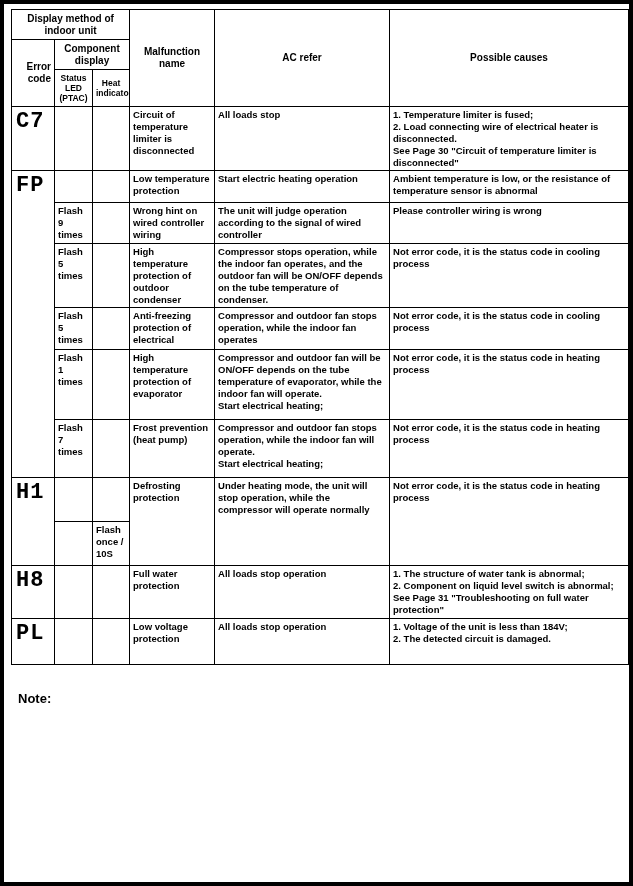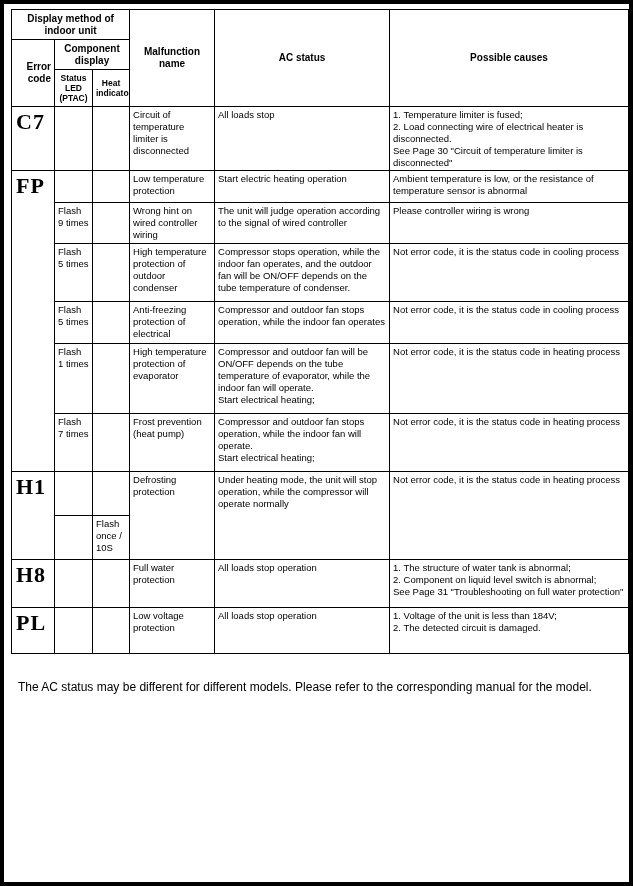--- a/index.html
+++ b/index.html
@@ -71,7 +71,7 @@
       <tr style="height:30px">
         <th colspan="3">Display method of indoor unit</th>
         <th rowspan="3">Malfunction name</th>
-        <th rowspan="3">AC status</th>
+        <th rowspan="3">AC refer</th>
         <th rowspan="3">Possible causes</th>
       </tr>
       <tr style="height:30px">

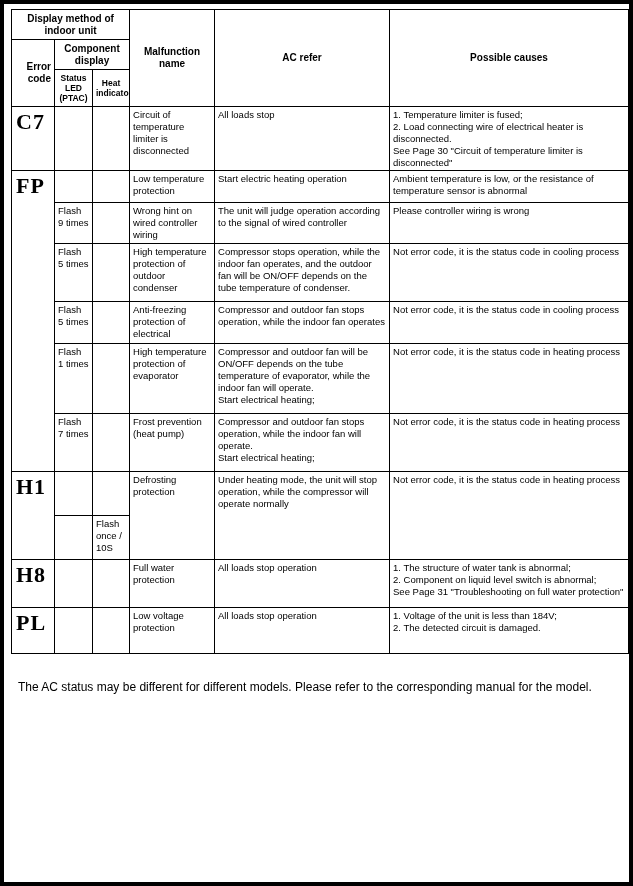--- a/index.html
+++ b/index.html
@@ -40,7 +40,7 @@
   th.th-small { font-size:8.5px; }
   th.th-left  { text-align:right; padding-left:4px; }
   td.code-cell {
-    font-family:Liberation Serif, serif;
+    font-family:Liberation Mono, monospace;
     font-size:22px;
     font-weight:bold;
     letter-spacing:1px;

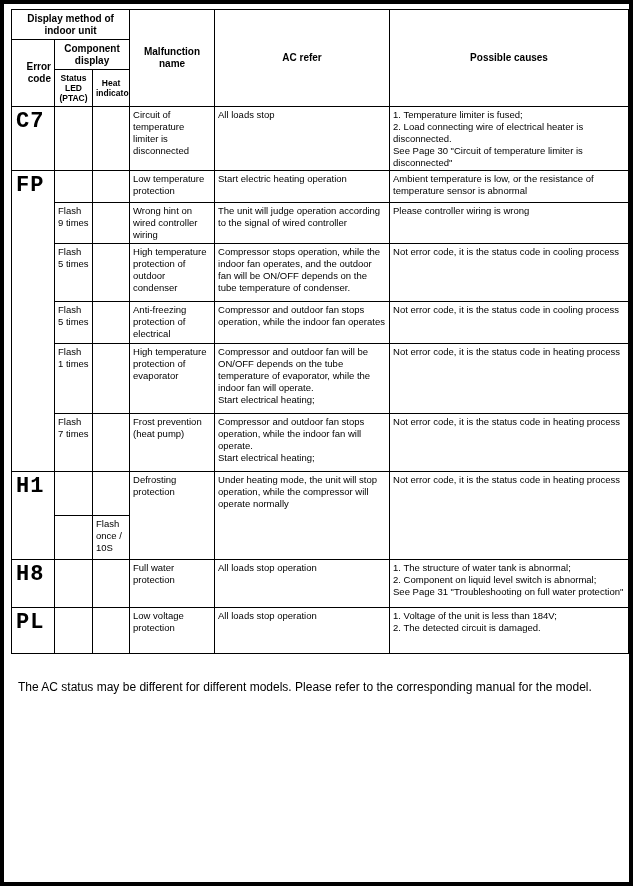--- a/index.html
+++ b/index.html
@@ -36,6 +36,7 @@
   .err-table td {
     font-size:9.5px;
     line-height:1.25;
+    font-weight:bold;
   }
   th.th-small { font-size:8.5px; }
   th.th-left  { text-align:right; padding-left:4px; }

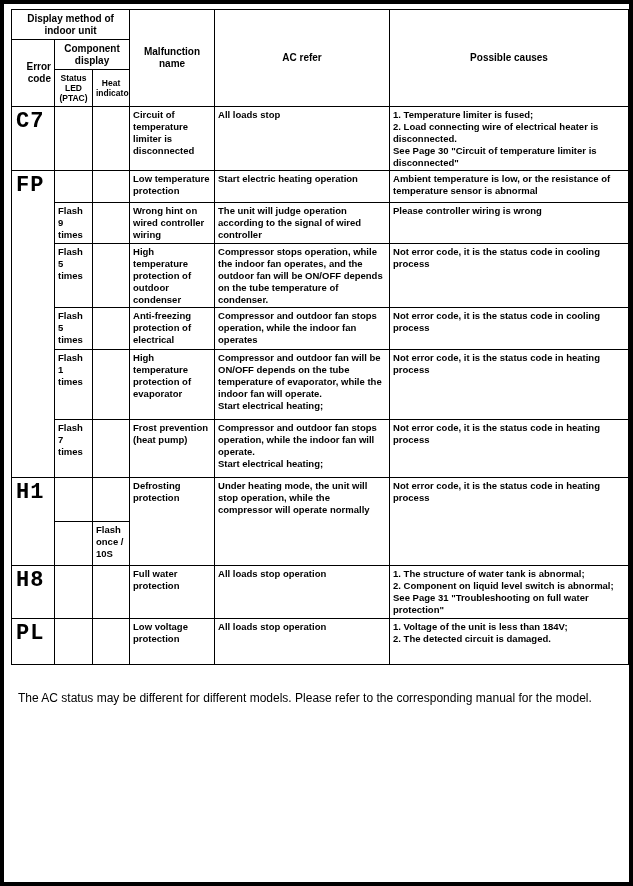--- a/index.html
+++ b/index.html
@@ -184,6 +184,7 @@
   </table>
 
   <div class="note-block">
+    <span class="note-title">Note:</span>
     <span class="note-text">The AC status may be different for different models. Please refer to the corresponding manual for the model.</span>
   </div>
 

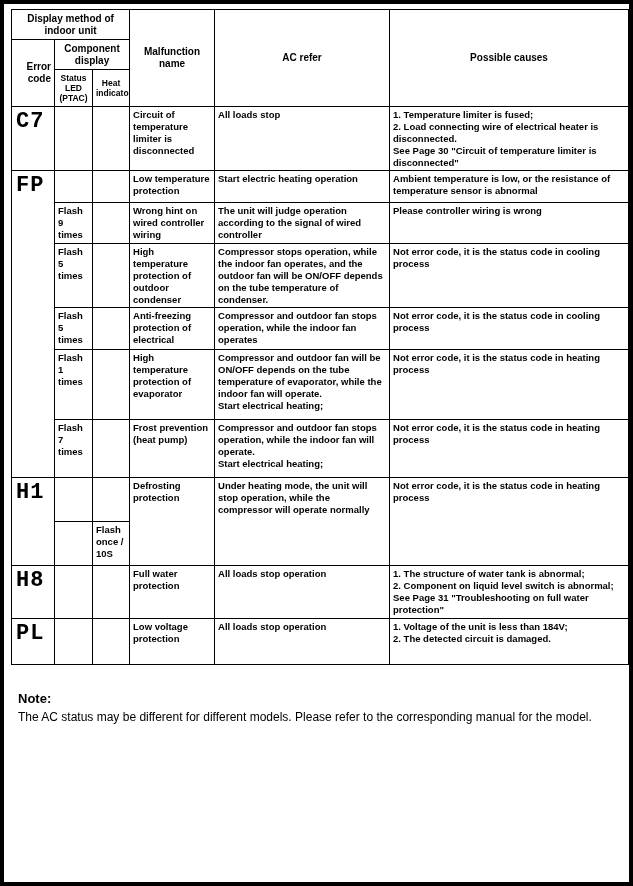--- a/index.html
+++ b/index.html
@@ -185,7 +185,6 @@
 
   <div class="note-block">
     <span class="note-title">Note:</span>
-    <span class="note-text">The AC status may be different for different models. Please refer to the corresponding manual for the model.</span>
   </div>
 
 </div>

